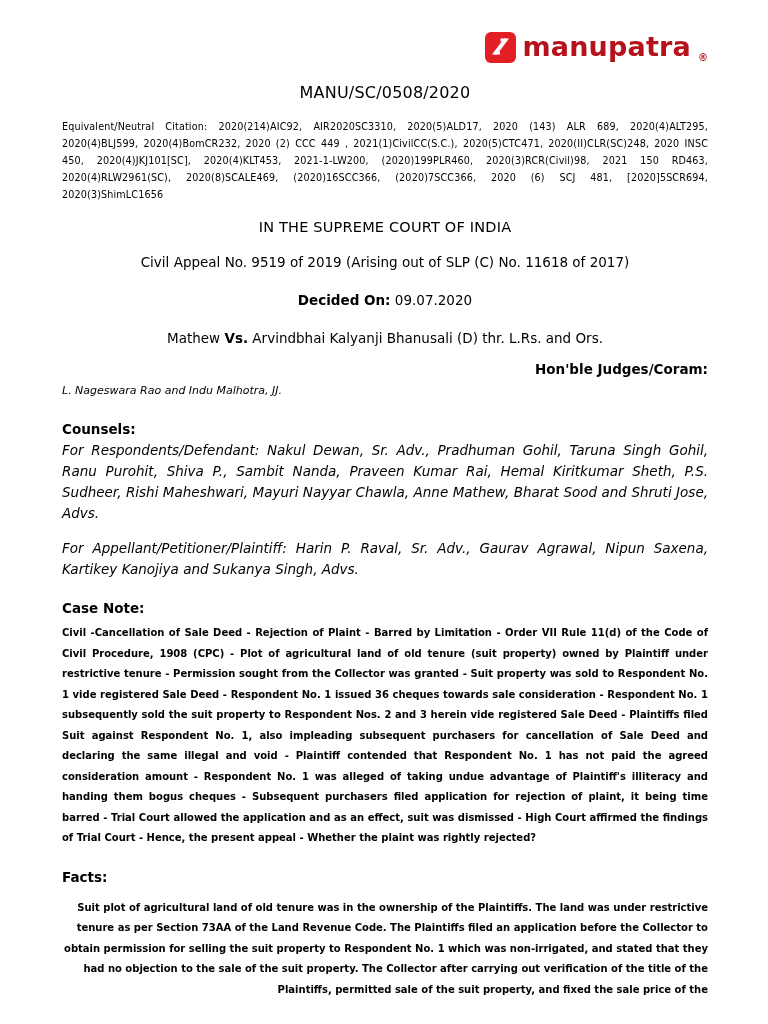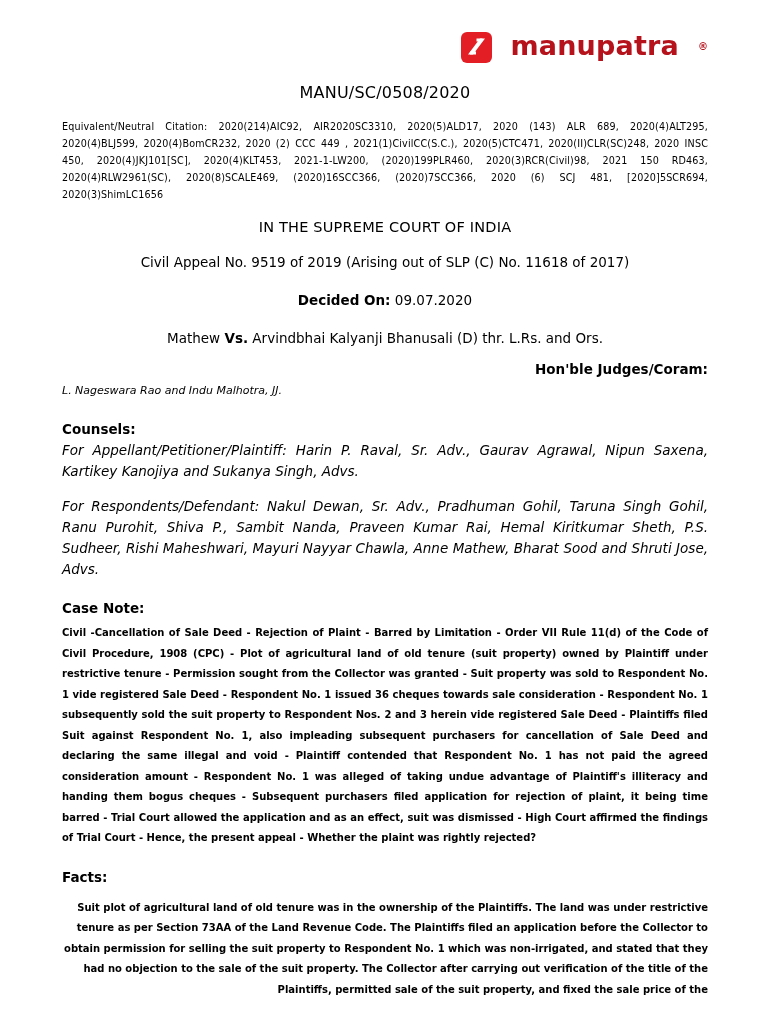--- a/index.html
+++ b/index.html
@@ -16,7 +16,7 @@
   }
   .page{box-sizing:border-box;width:768px;height:1024px;padding:30px 60px 10px 62px;}
   .logo-row{display:flex;justify-content:flex-end;align-items:center;margin-bottom:20px;}
-  .logo{display:flex;align-items:center;gap:18px;}
+  .logo{display:flex;align-items:flex-end;gap:6px;}
   .logo-icon{display:inline-block;width:31px;height:31px;margin-top:2px;}
   .logo-wordmark{
     color:var(--brand-dark);

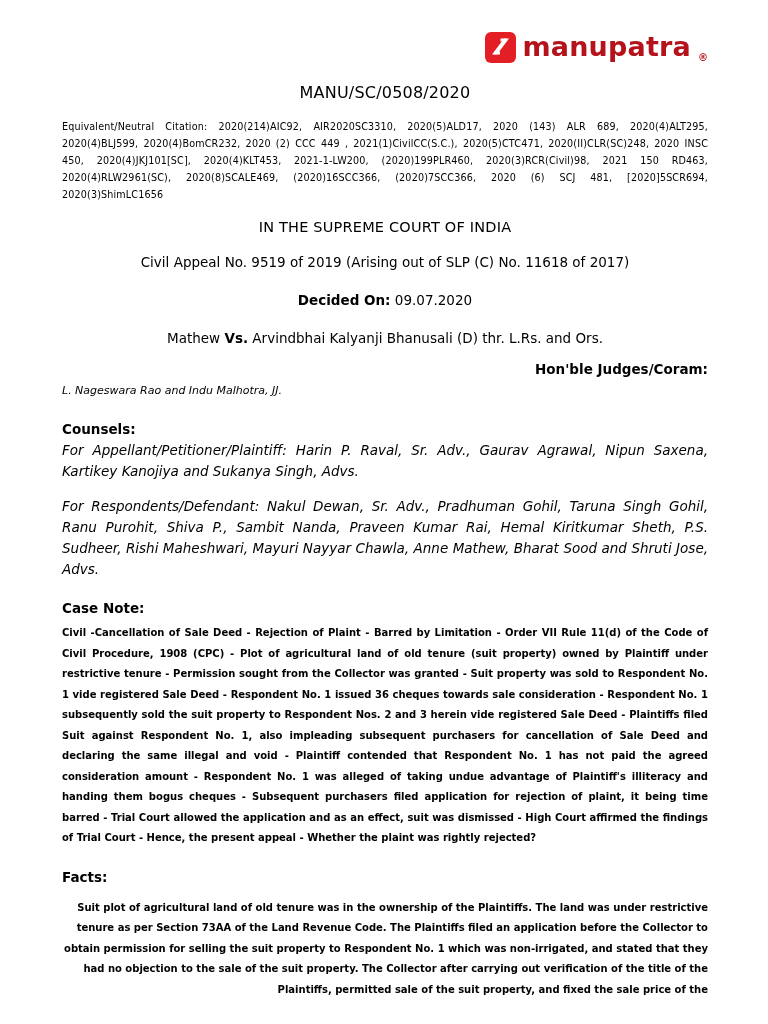--- a/index.html
+++ b/index.html
@@ -126,8 +126,8 @@
   <p class="italic-line">L. Nageswara Rao and Indu Malhotra, JJ.</p>
 
   <p class="section-label gap-md">Counsels:</p>
+  <p class="counsel-par"><span>For Respondents/Defendant:</span> <span>Nakul Dewan, Sr. Adv., Pradhuman Gohil, Taruna Singh Gohil, Ranu Purohit, Shiva P., Sambit Nanda, Praveen Kumar Rai, Hemal Kiritkumar Sheth, P.S. Sudheer, Rishi Maheshwari, Mayuri Nayyar Chawla, Anne Mathew, Bharat Sood and Shruti Jose, Advs.</span></p>
   <p class="counsel-par"><span>For Appellant/Petitioner/Plaintiff:</span> <span>Harin P. Raval, Sr. Adv., Gaurav Agrawal, Nipun Saxena, Kartikey Kanojiya and Sukanya Singh, Advs.</span></p>
-  <p class="counsel-par"><span>For Respondents/Defendant:</span> <span>Nakul Dewan, Sr. Adv., Pradhuman Gohil, Taruna Singh Gohil, Ranu Purohit, Shiva P., Sambit Nanda, Praveen Kumar Rai, Hemal Kiritkumar Sheth, P.S. Sudheer, Rishi Maheshwari, Mayuri Nayyar Chawla, Anne Mathew, Bharat Sood and Shruti Jose, Advs.</span></p>
 
   <p class="section-label gap-md">Case Note:</p>
   <p class="bold-par">Civil -Cancellation of Sale Deed - Rejection of Plaint - Barred by Limitation - Order VII Rule 11(d) of the Code of Civil Procedure, 1908 (CPC) - Plot of agricultural land of old tenure (suit property) owned by Plaintiff under restrictive tenure - Permission sought from the Collector was granted - Suit property was sold to Respondent No. 1 vide registered Sale Deed - Respondent No. 1 issued 36 cheques towards sale consideration - Respondent No. 1 subsequently sold the suit property to Respondent Nos. 2 and 3 herein vide registered Sale Deed - Plaintiffs filed Suit against Respondent No. 1, also impleading subsequent purchasers for cancellation of Sale Deed and declaring the same illegal and void - Plaintiff contended that Respondent No. 1 has not paid the agreed consideration amount - Respondent No. 1 was alleged of taking undue advantage of Plaintiff's illiteracy and handing them bogus cheques - Subsequent purchasers filed application for rejection of plaint, it being time barred - Trial Court allowed the application and as an effect, suit was dismissed - High Court affirmed the findings of Trial Court - Hence, the present appeal - Whether the plaint was rightly rejected?</p>

